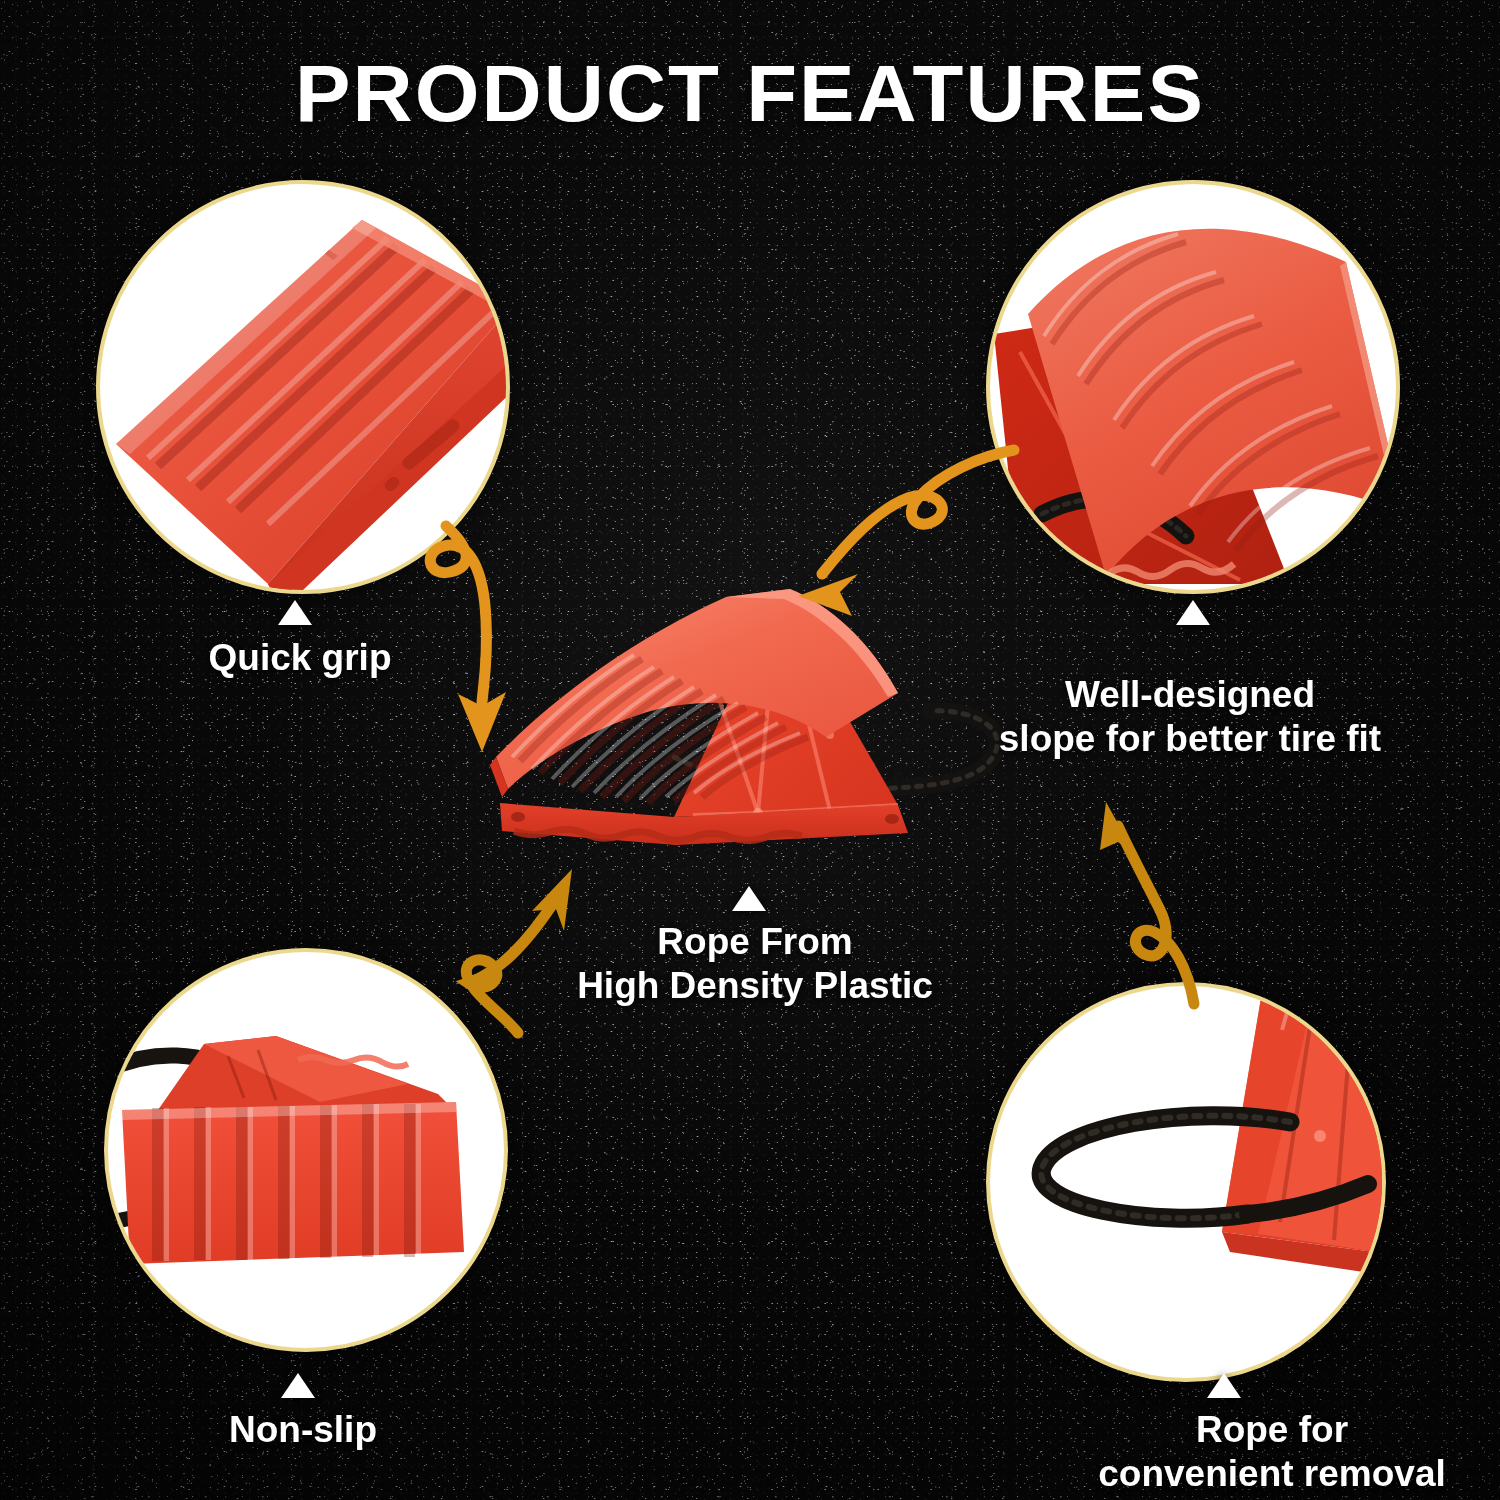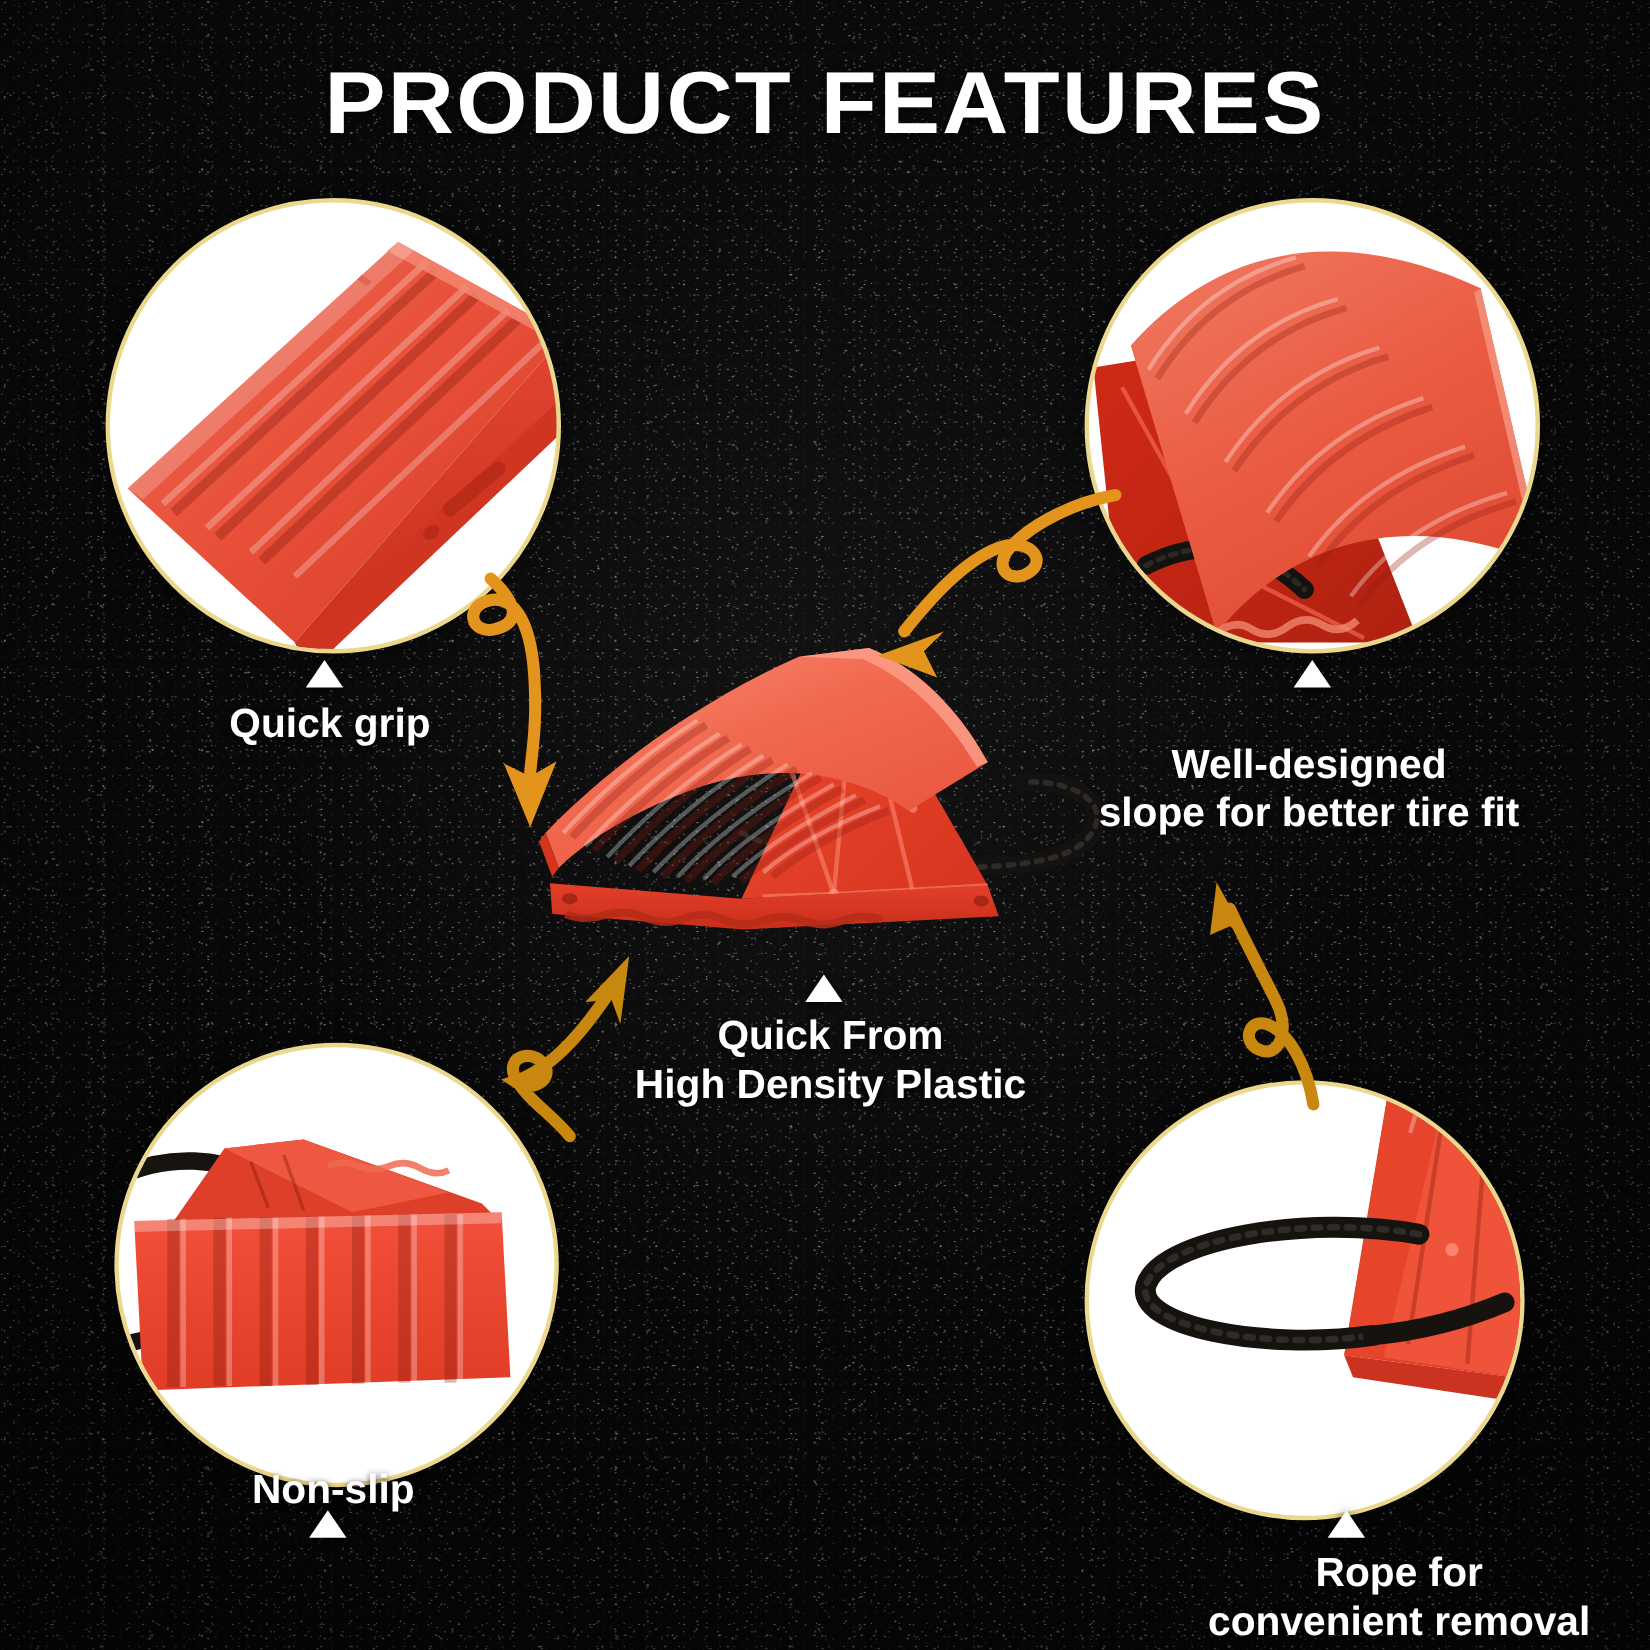--- a/index.html
+++ b/index.html
@@ -401,7 +401,7 @@
 
 <div class="tri" style="left:732px; top:886px;"></div>
 <div class="label" style="left:520px; top:920px; width:470px; font-size:37px;">
-  <div>Quick From</div>
+  <div>Rope From</div>
   <div>High Density Plastic</div>
 </div>
 

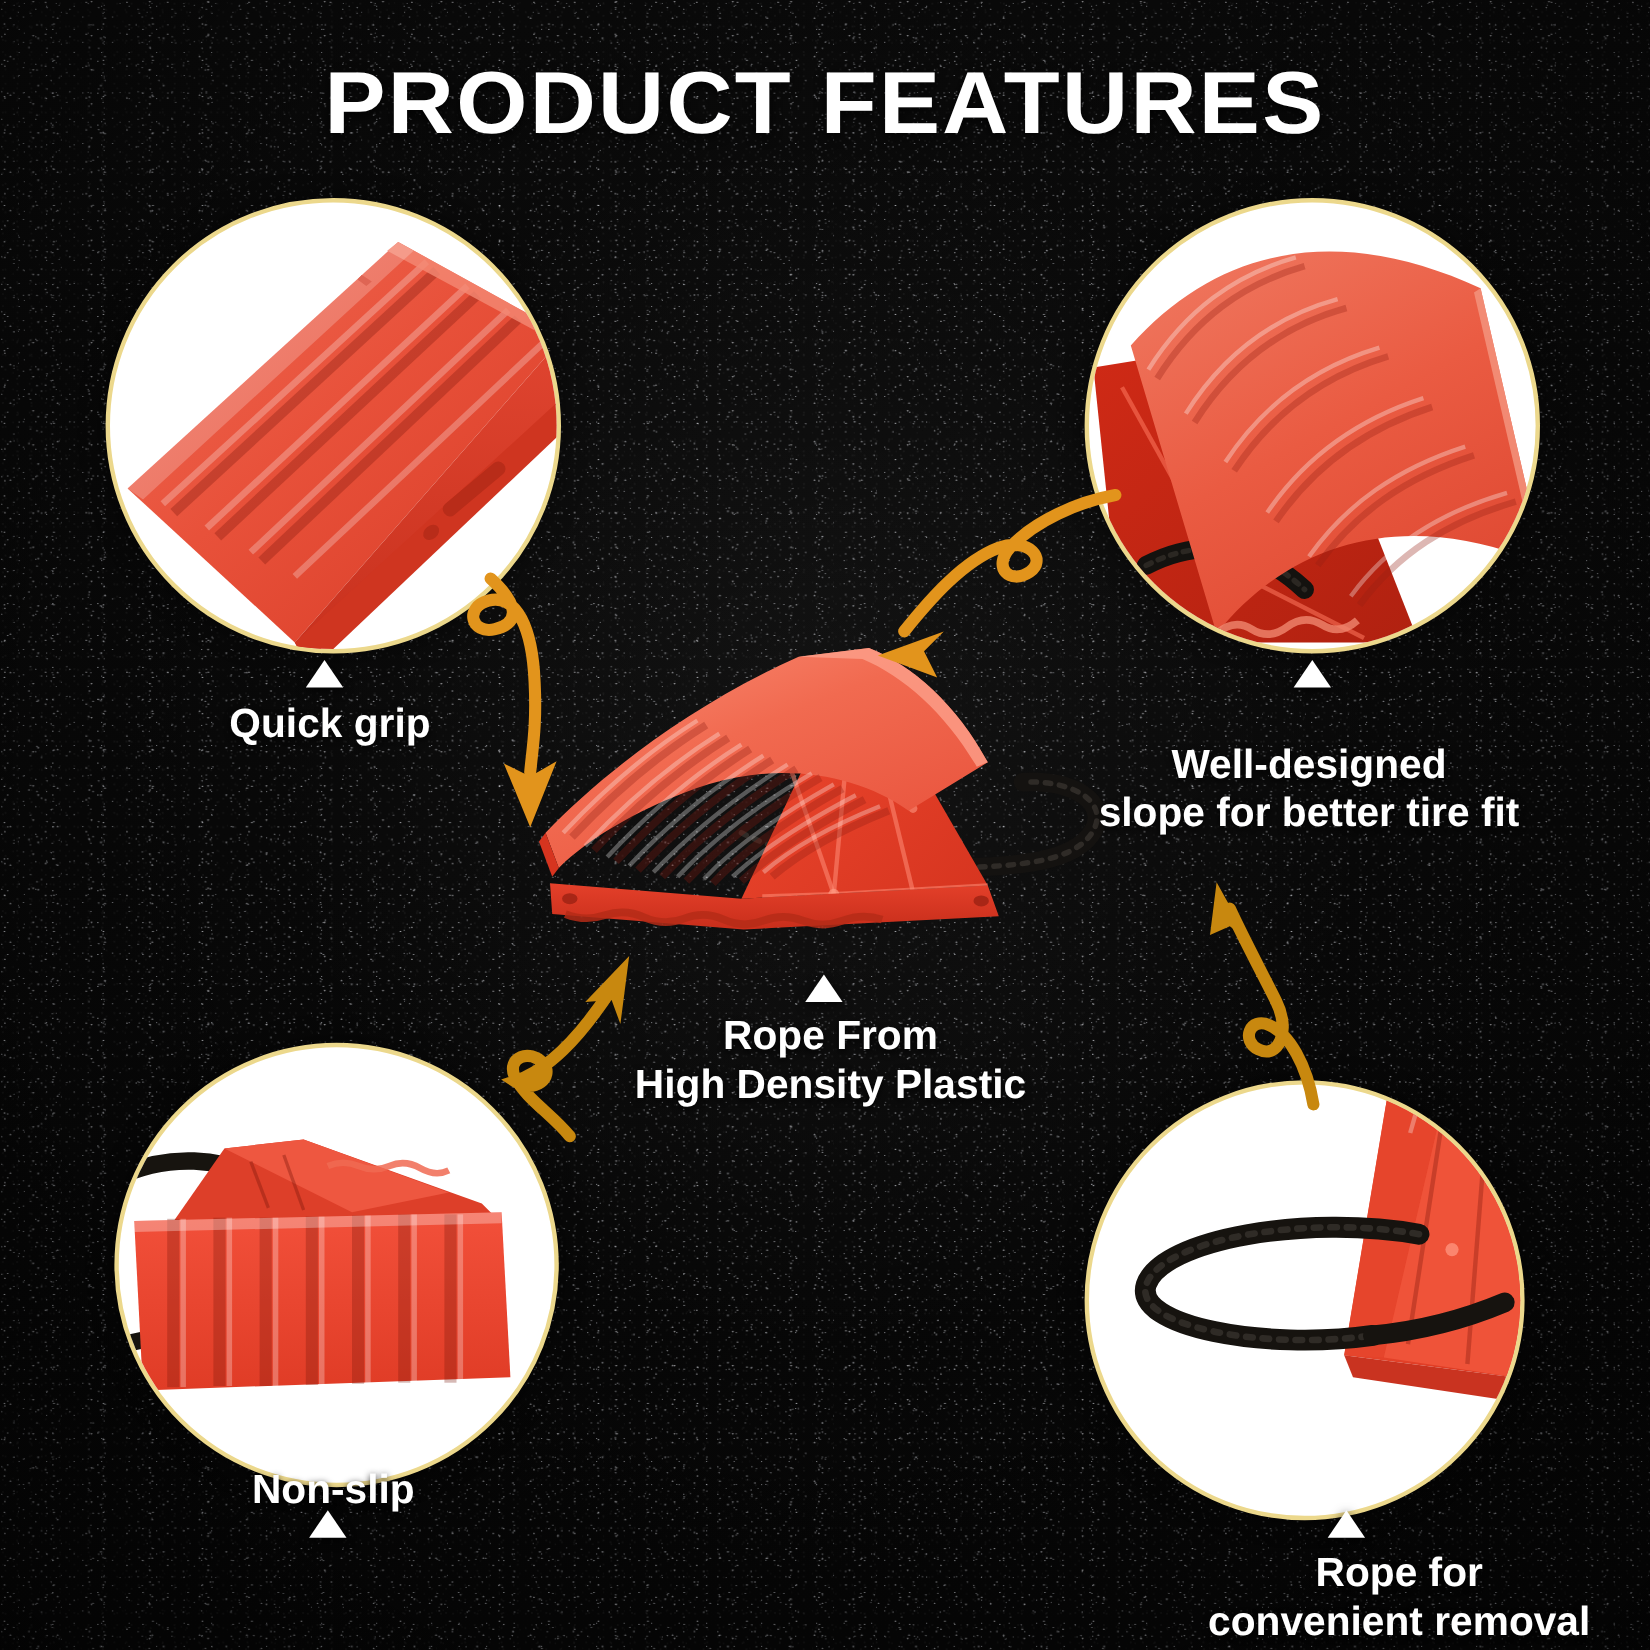--- a/index.html
+++ b/index.html
@@ -406,7 +406,7 @@
 </div>
 
 <div class="tri" style="left:281px; top:1373px;"></div>
-<div class="label" style="left:58px; top:1332px; width:490px; font-size:37px;">
+<div class="label" style="left:58px; top:1408px; width:490px; font-size:37px;">
   <div>Non-slip</div>
 </div>
 

